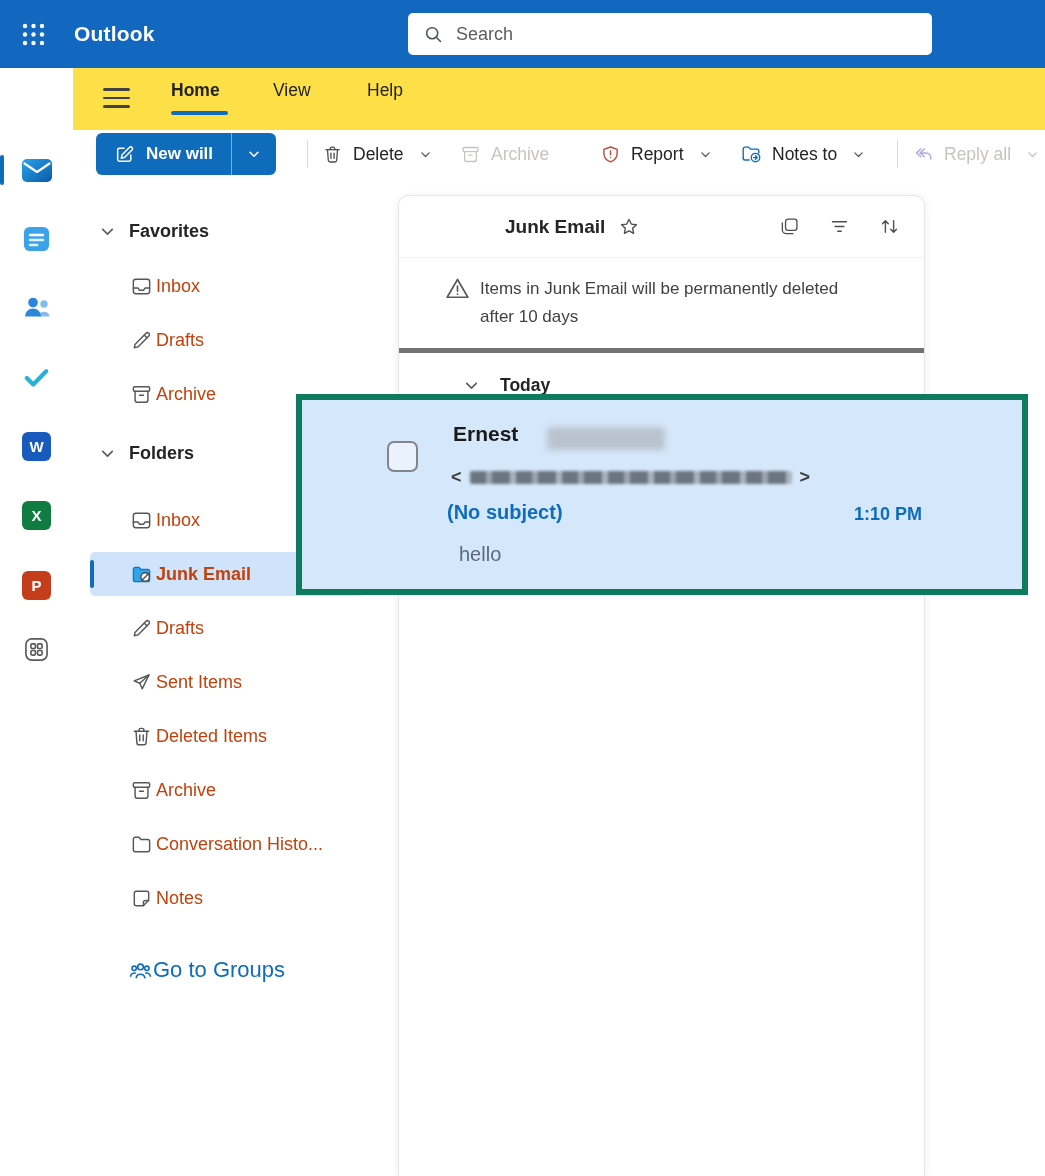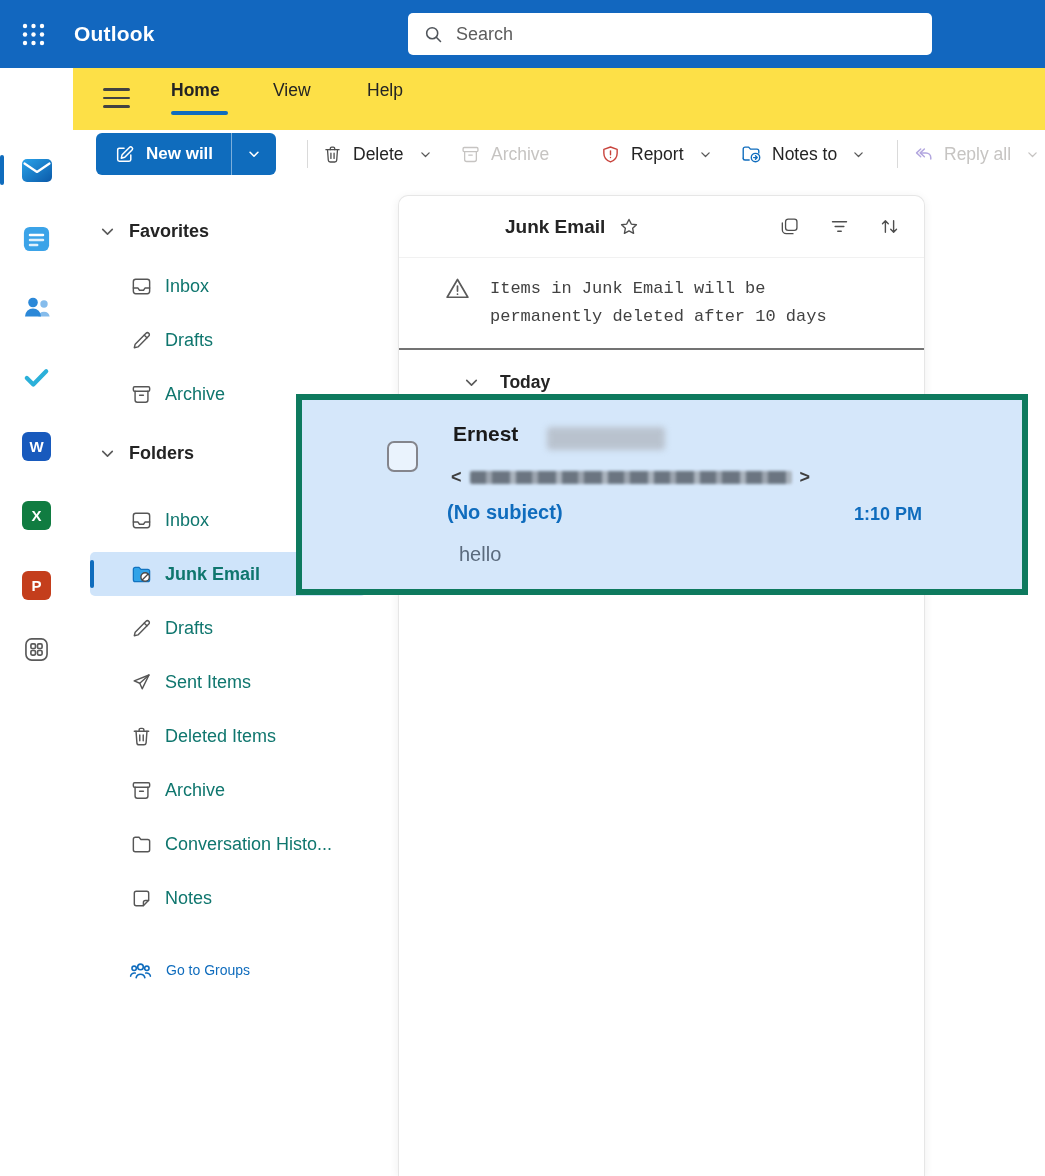--- a/index.html
+++ b/index.html
@@ -43,7 +43,7 @@
   
   .folder-pane { position:absolute; left:73px; top:190px; width:325px; bottom:0; background:#fff; }
   .fp-header { position:absolute; left:17px; width:276px; height:44px; display:flex; align-items:center; gap:13px; padding-left:9px; font-size:18px; font-weight:700; color:#242424; cursor:pointer; border-radius:5px; }
-  .fp-row { position:absolute; left:17px; width:276px; height:44px; display:flex; align-items:center; gap:12px; padding-left:40px; font-size:18px; color:#0f766e; cursor:pointer; border-radius:5px; }
+  .fp-row { position:absolute; left:17px; width:276px; height:44px; display:flex; align-items:center; gap:3px; padding-left:40px; font-size:18px; color:#c2410c; cursor:pointer; border-radius:5px; }
   .fp-row.selected { background:#CFE4FA; font-weight:600; }
   .fp-row.selected::before { content:""; position:absolute; left:0; top:8px; width:4px; height:28px; border-radius:2px; background:#0F6CBD; }
   .fp-groups { position:absolute; left:17px; width:276px; height:44px; display:flex; align-items:center; gap:13px; padding-left:38px; font-size:14px; color:#0F6CBD; cursor:pointer; }

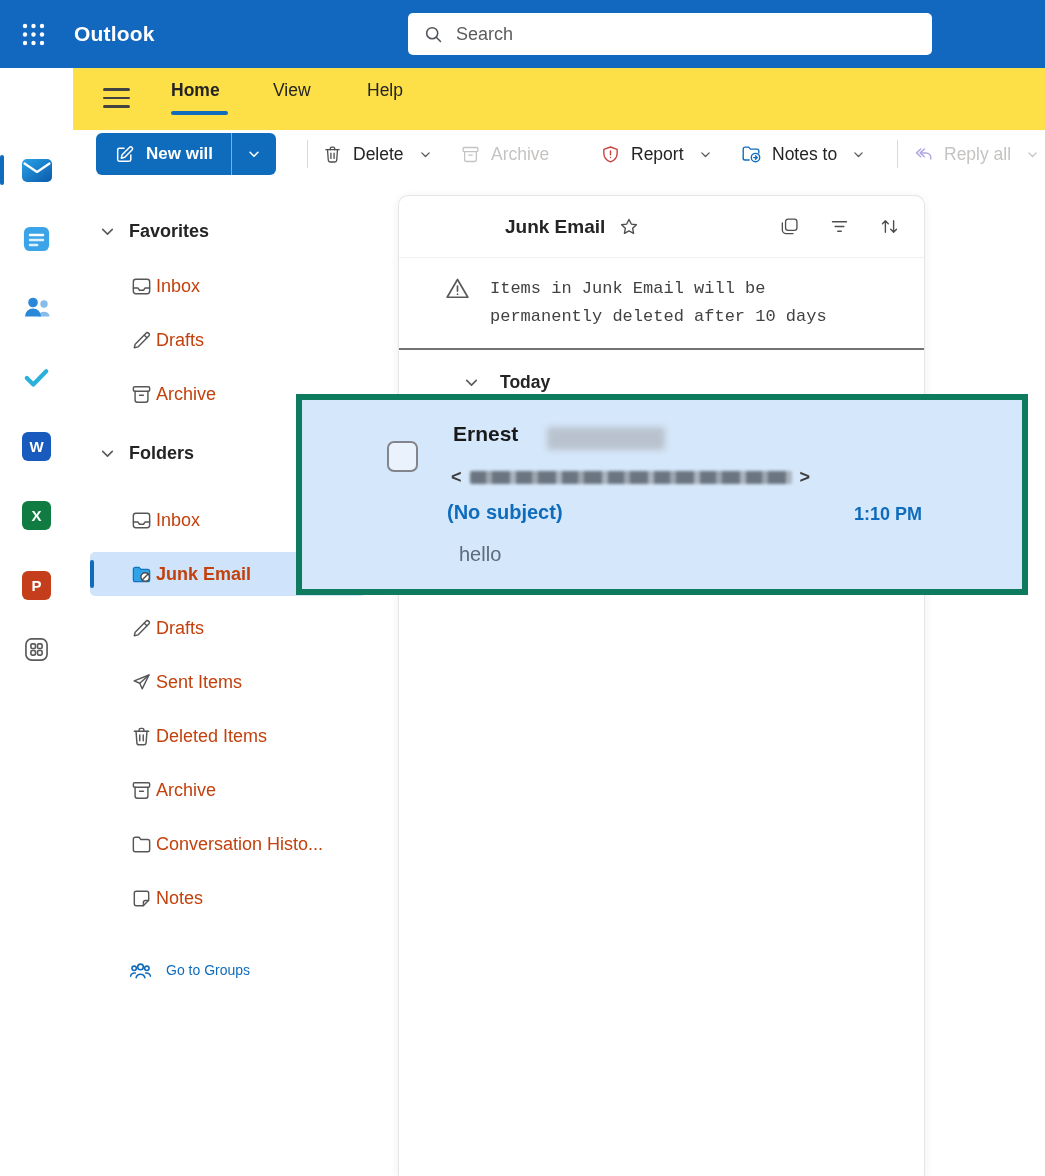--- a/index.html
+++ b/index.html
@@ -55,7 +55,7 @@
   .mc-star { margin-left:13px; display:flex; cursor:pointer; }
   .mc-actions { margin-left:auto; margin-right:24px; display:flex; gap:29px; }
   .mc-actions .mc-act { display:flex; cursor:pointer; }
-  .mc-warning { display:flex; gap:19px; padding:17px 20px 17px 45px; border-bottom:2px solid #737373;font-family:Liberation Mono, monospace; }
+  .mc-warning { display:flex; gap:9px; padding:17px 20px 17px 45px; border-bottom:5px solid #737373; }
   .mc-warning .w-text { width:362px; font-size:17px; line-height:28px; color:#424242; }
   .mc-group { display:flex; align-items:center; gap:20px; padding-left:64px; height:44px; margin-top:10px; font-size:17.5px; font-weight:700; color:#242424; }
 

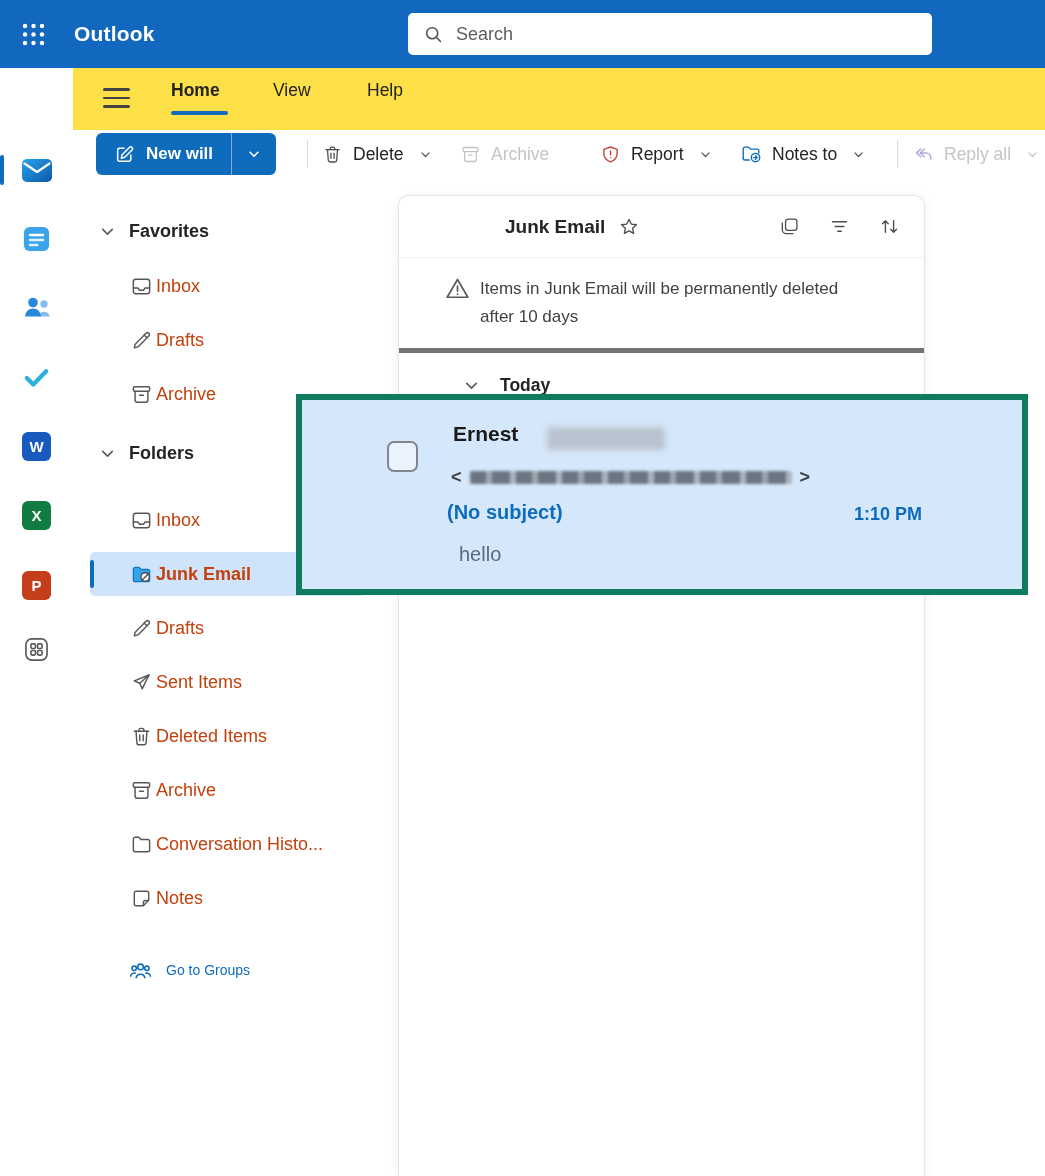--- a/index.html
+++ b/index.html
@@ -46,7 +46,7 @@
   .fp-row { position:absolute; left:17px; width:276px; height:44px; display:flex; align-items:center; gap:3px; padding-left:40px; font-size:18px; color:#c2410c; cursor:pointer; border-radius:5px; }
   .fp-row.selected { background:#CFE4FA; font-weight:600; }
   .fp-row.selected::before { content:""; position:absolute; left:0; top:8px; width:4px; height:28px; border-radius:2px; background:#0F6CBD; }
-  .fp-groups { position:absolute; left:17px; width:276px; height:44px; display:flex; align-items:center; gap:13px; padding-left:38px; font-size:14px; color:#0F6CBD; cursor:pointer; }
+  .fp-groups { position:absolute; left:17px; width:276px; height:44px; display:flex; align-items:center; padding-left:38px; font-size:22px; color:#0F6CBD; cursor:pointer; }
 
   
   .message-card { position:absolute; left:398px; top:195px; width:527px; bottom:0; background:#fff; border:1px solid #E6E6E6; border-bottom:none; border-radius:10px 10px 0 0; box-shadow:0 2px 10px rgba(0,0,0,.07); }

